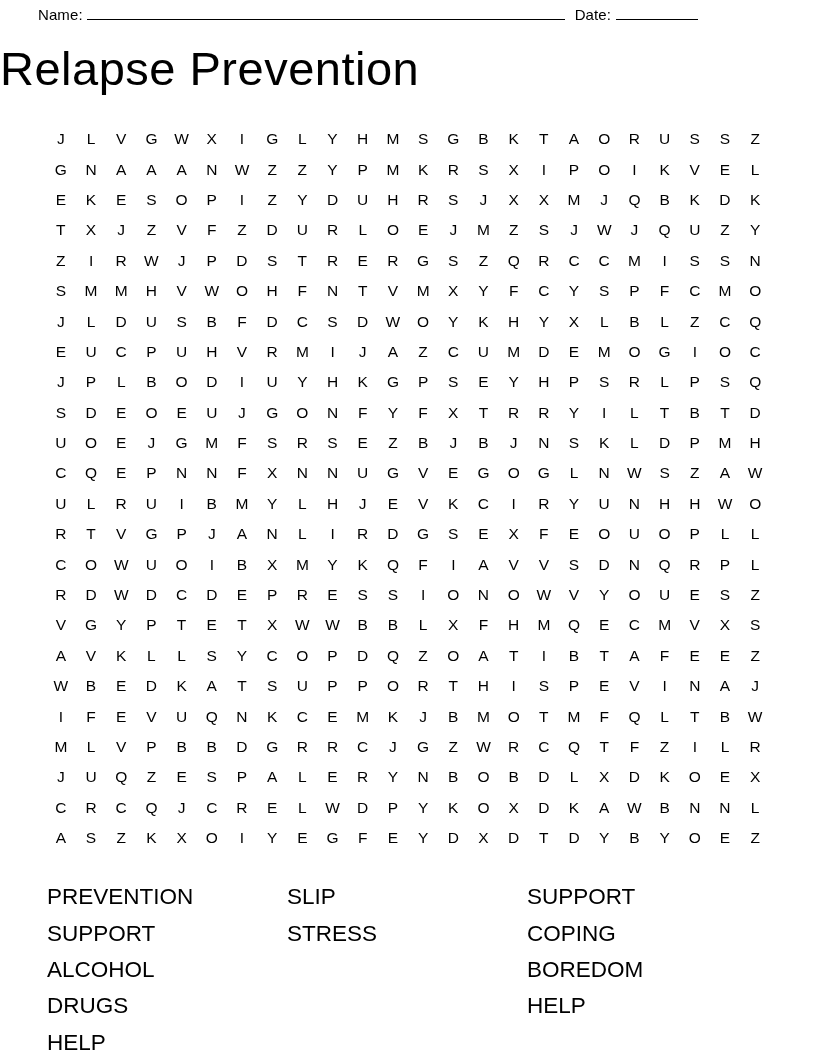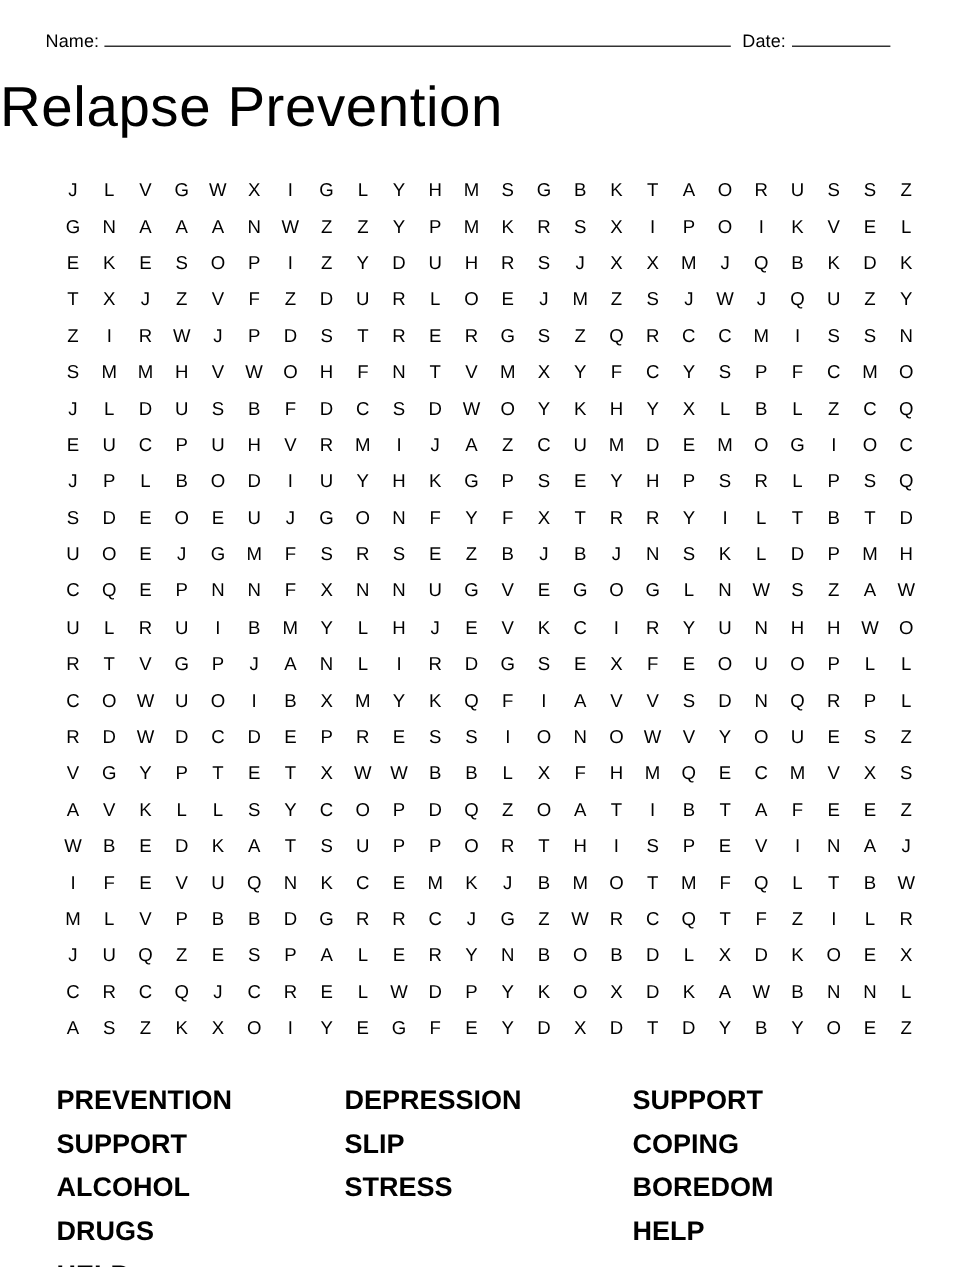--- a/index.html
+++ b/index.html
@@ -27,10 +27,9 @@
   .header-row {
     display: flex;
     align-items: baseline;
-    padding: 6px 74px 0 38px;
+    padding: 6px 118px 0 38px;
     font-size: 15px;
     letter-spacing: 0.1px;
-    margin-top: 20px;
   }
   .name-label { white-space: nowrap; }
   .name-rule {

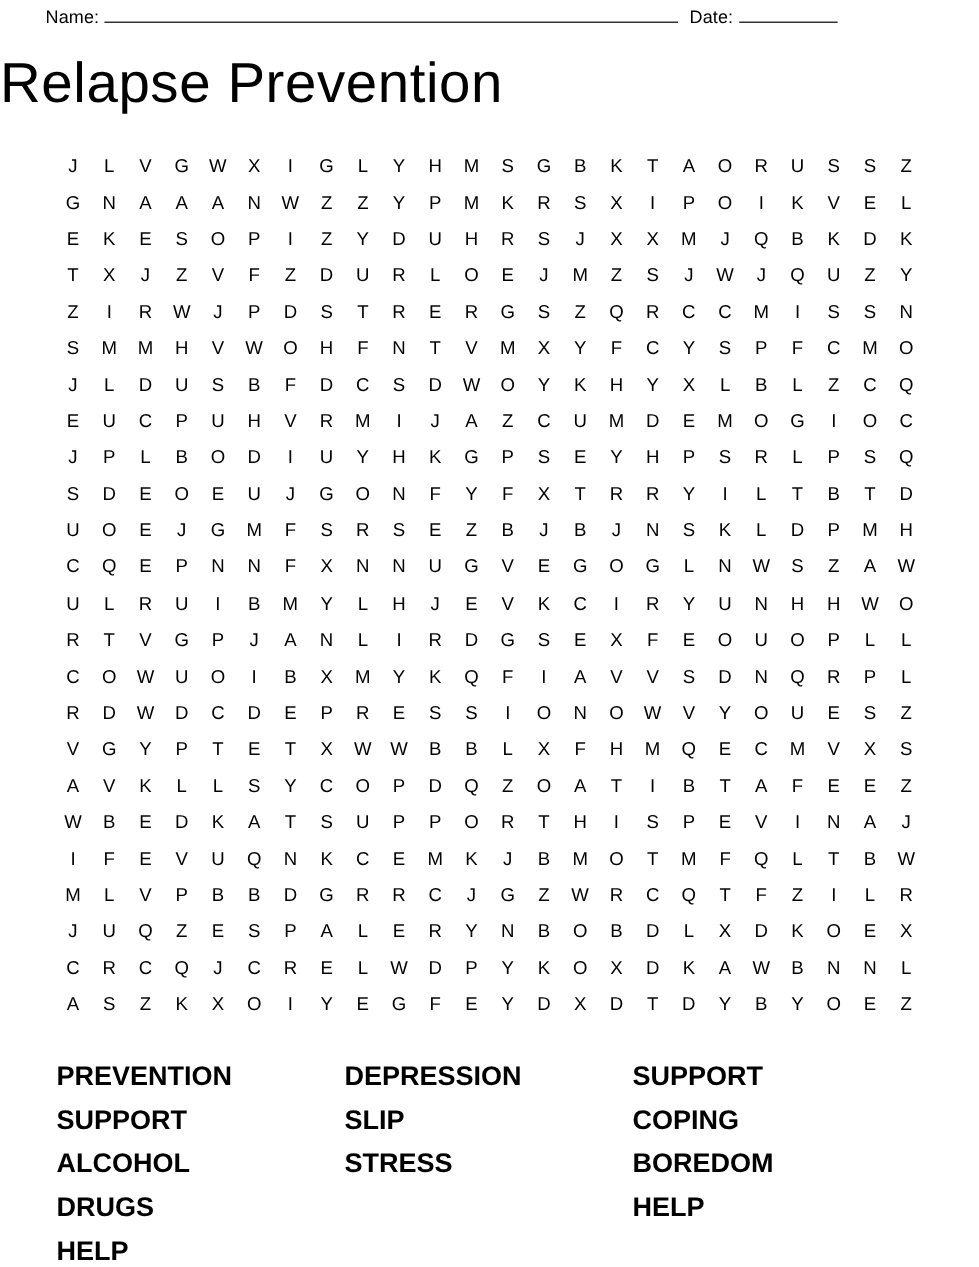--- a/index.html
+++ b/index.html
@@ -87,7 +87,7 @@
     line-height: 1.62;
   }
   .wl-col { }
-  .wl-word { white-space: nowrap; font-weight: bold; }
+  .wl-word { white-space: nowrap; }
 </style>
 </head>
 <body>

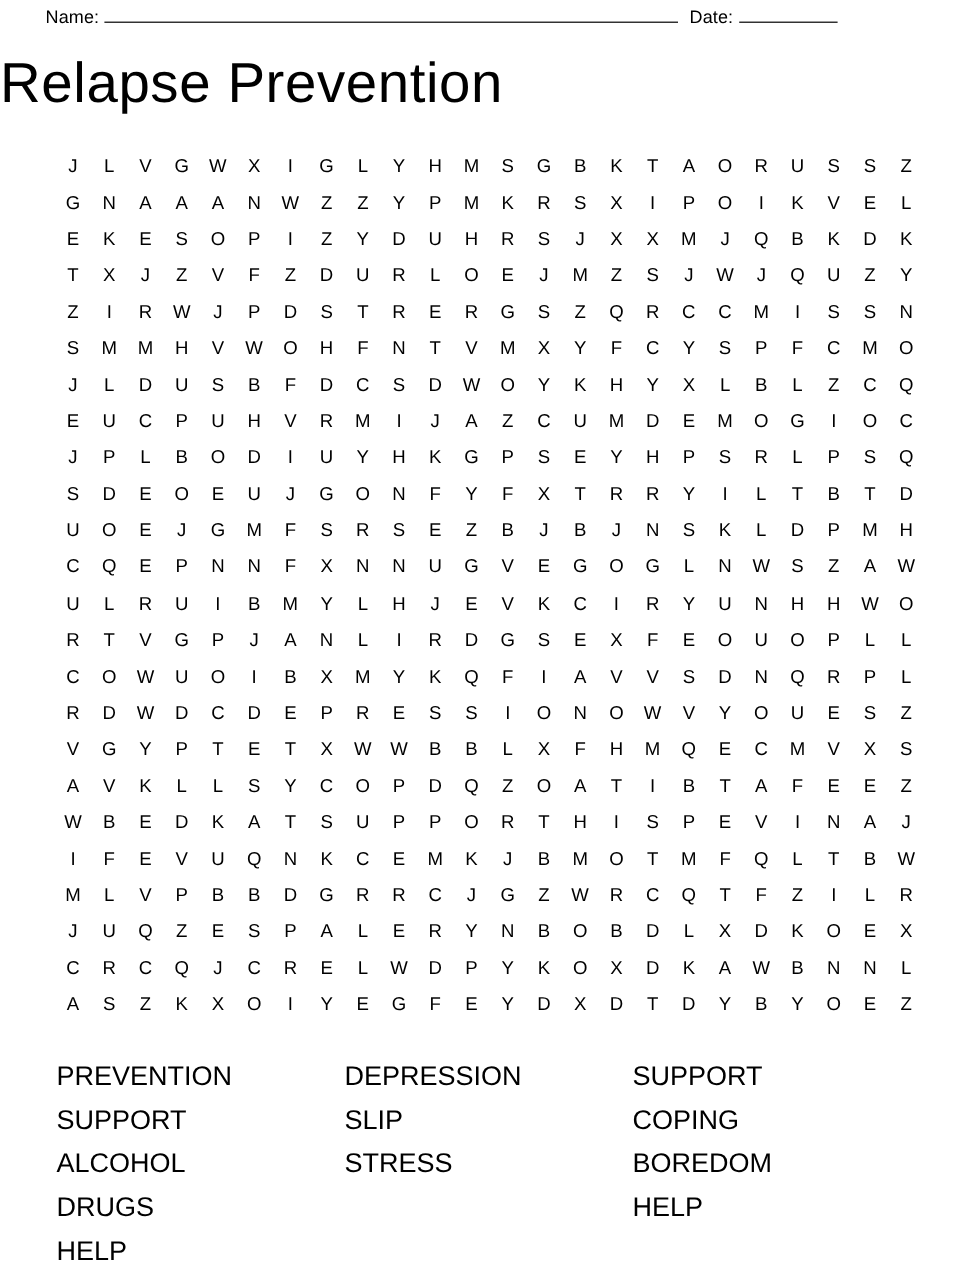--- a/index.html
+++ b/index.html
@@ -693,7 +693,6 @@
         <div class="wl-word">HELP</div>
       </div>
       <div class="wl-col">
-        <div class="wl-word">DEPRESSION</div>
         <div class="wl-word">SLIP</div>
         <div class="wl-word">STRESS</div>
       </div>

